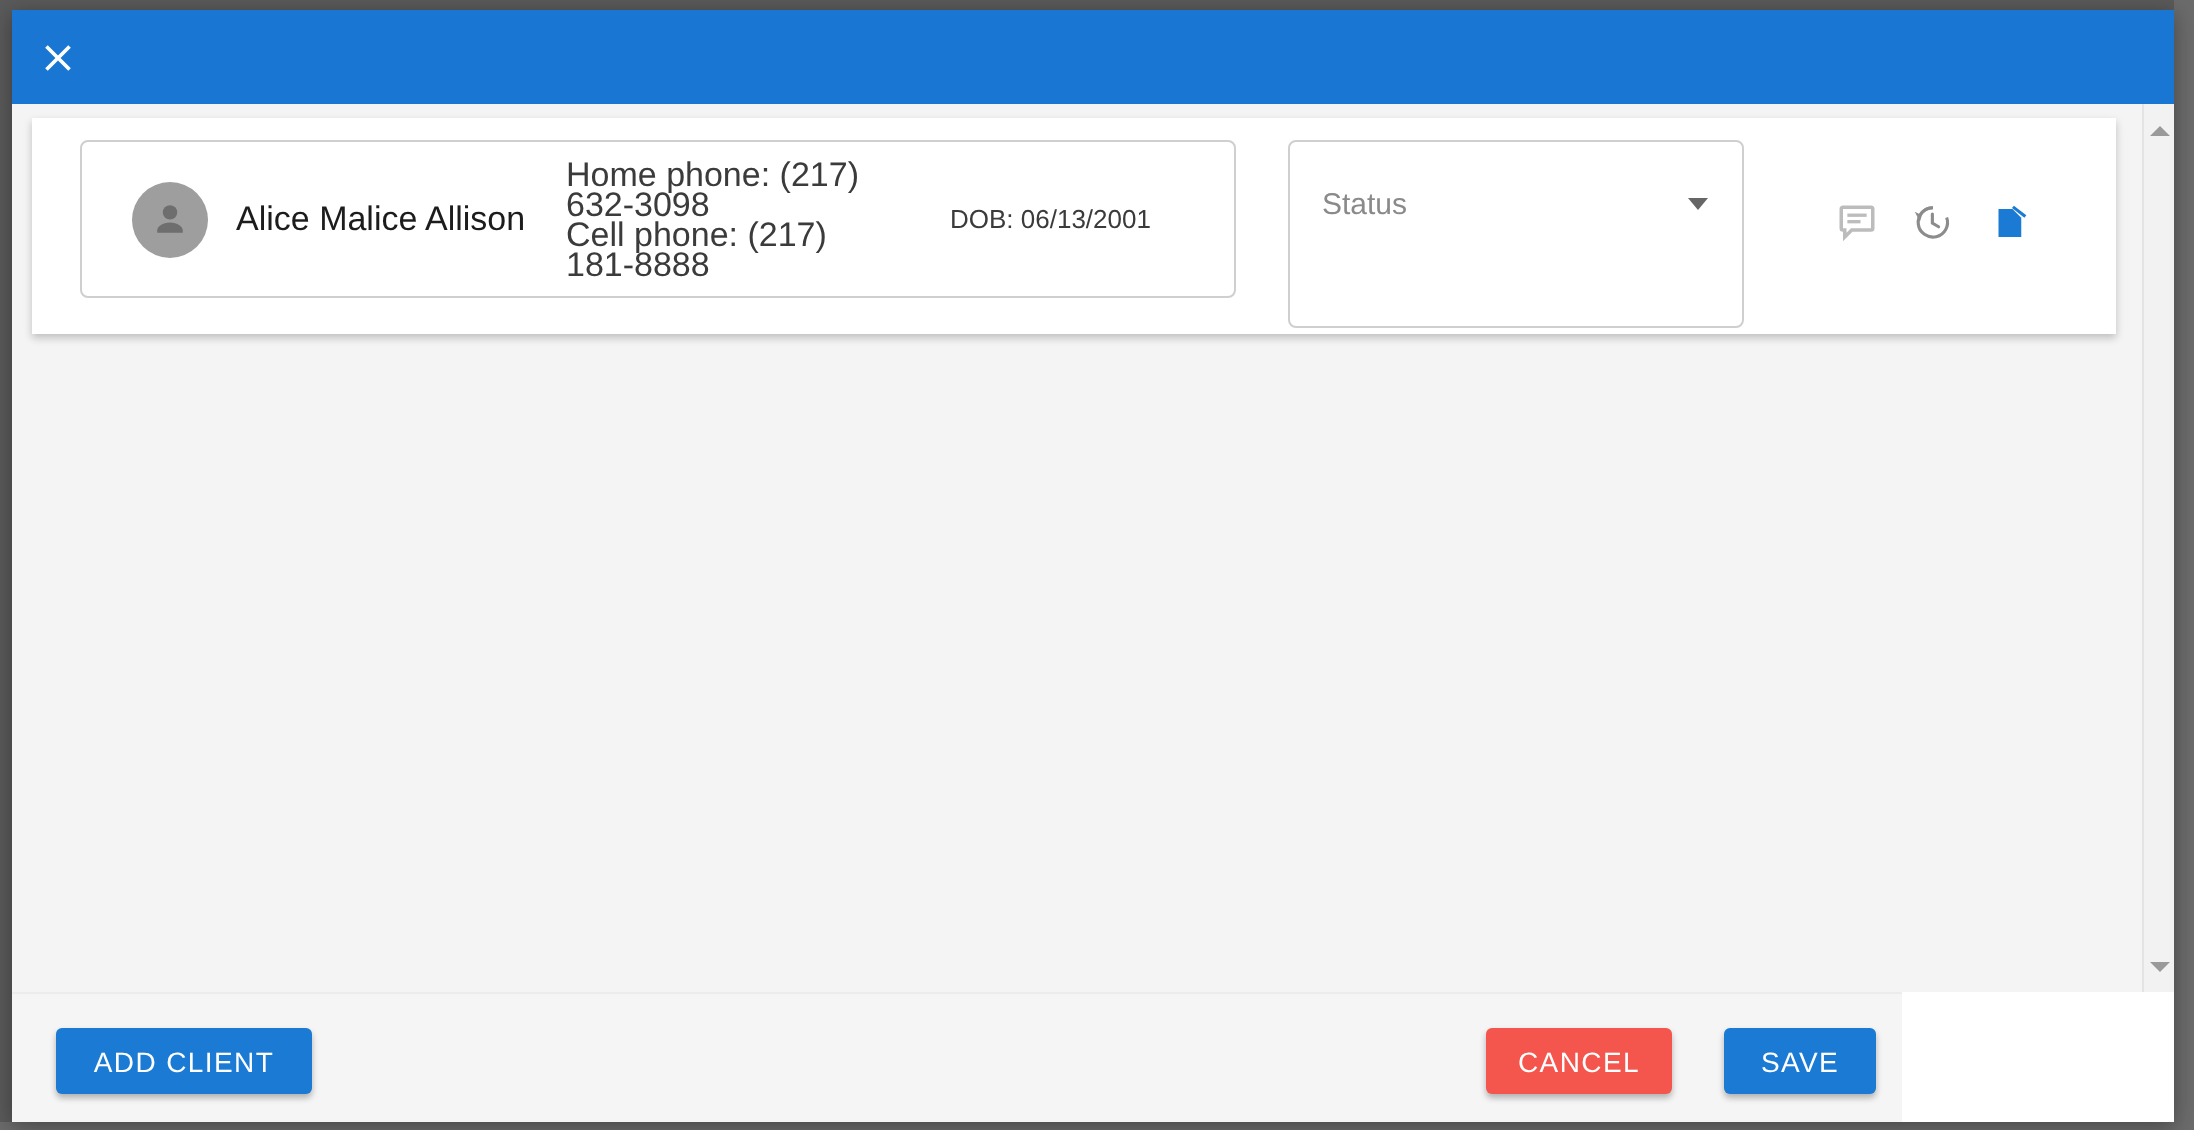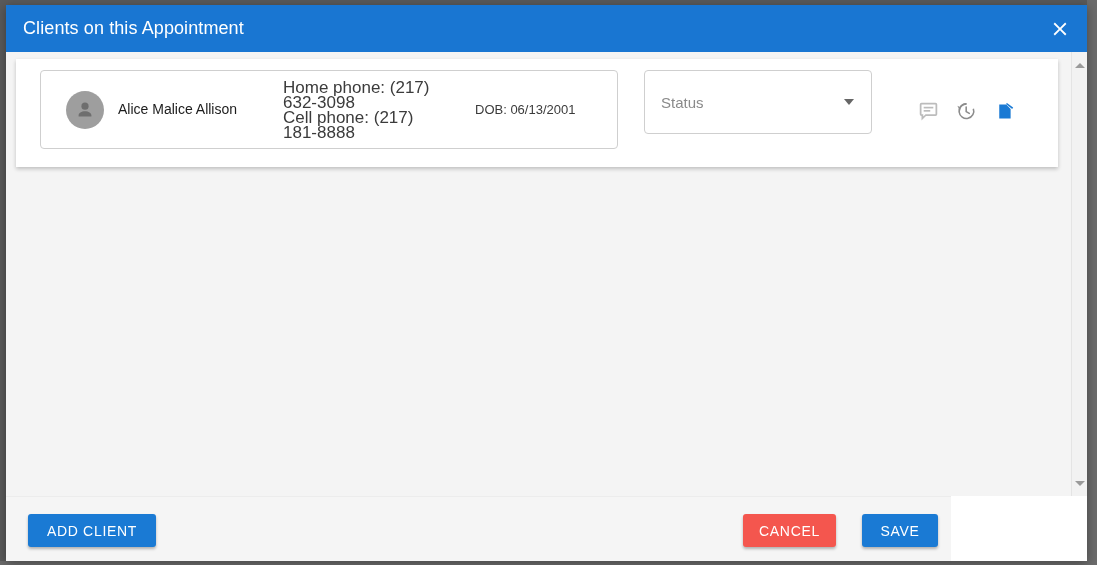--- a/index.html
+++ b/index.html
@@ -306,7 +306,6 @@
   <div id="modal">
 
     <div id="modal-header">
-      <div id="modal-title">Clients on this Appointment</div>
       <div id="close-button">
         <svg width="22" height="22" viewBox="0 0 24 24">
           <path d="M19 6.41 17.59 5 12 10.59 6.41 5 5 6.41 10.59 12 5 17.59 6.41 19 12 13.41 17.59 19 19 17.59 13.41 12z" fill="#ffffff"></path>

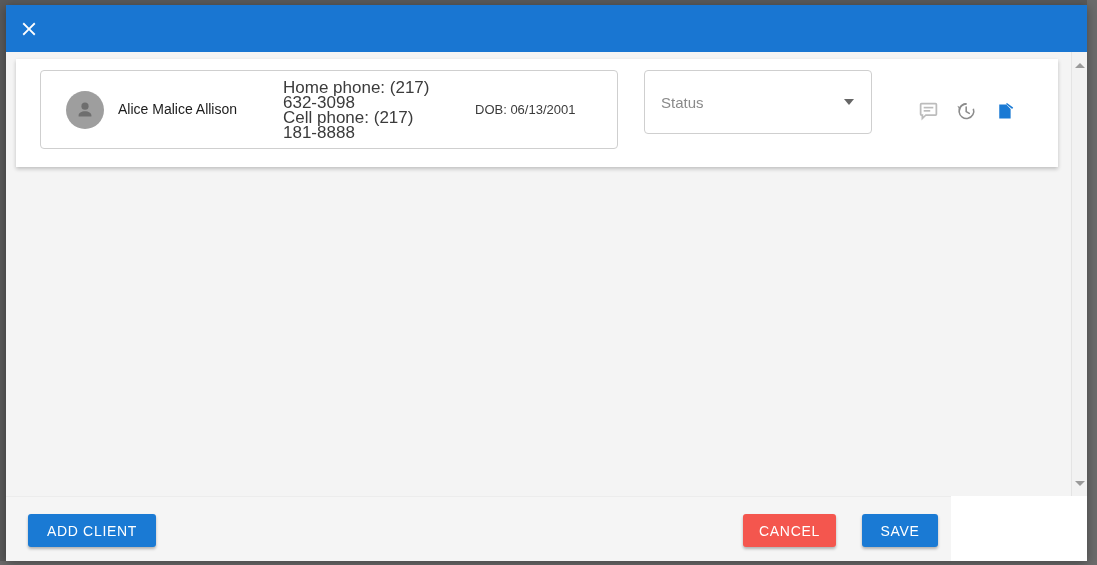--- a/index.html
+++ b/index.html
@@ -144,7 +144,7 @@
   #client-name {
     margin-left: 14px;
     width: 165px;
-    font-size: 14px;
+    font-size: 17px;
     color: #1c1c1c;
     line-height: 25px;
   }

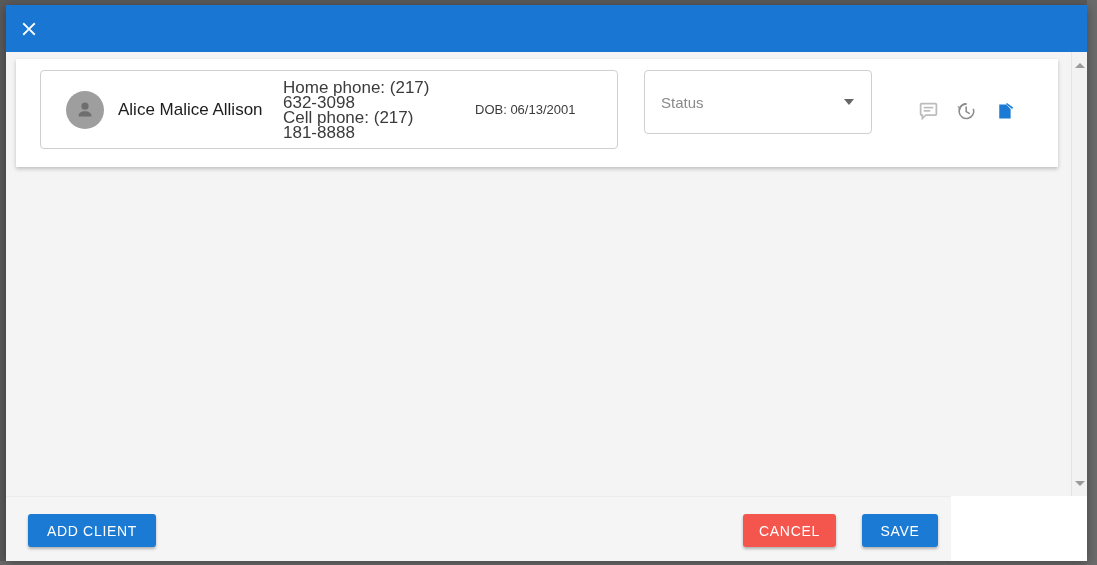--- a/index.html
+++ b/index.html
@@ -167,7 +167,7 @@
     left: 628px;
     top: 11px;
     width: 228px;
-    height: 64px;
+    height: 94px;
     border: 1px solid #cfcfcf;
     border-radius: 4px;
     background: #ffffff;

